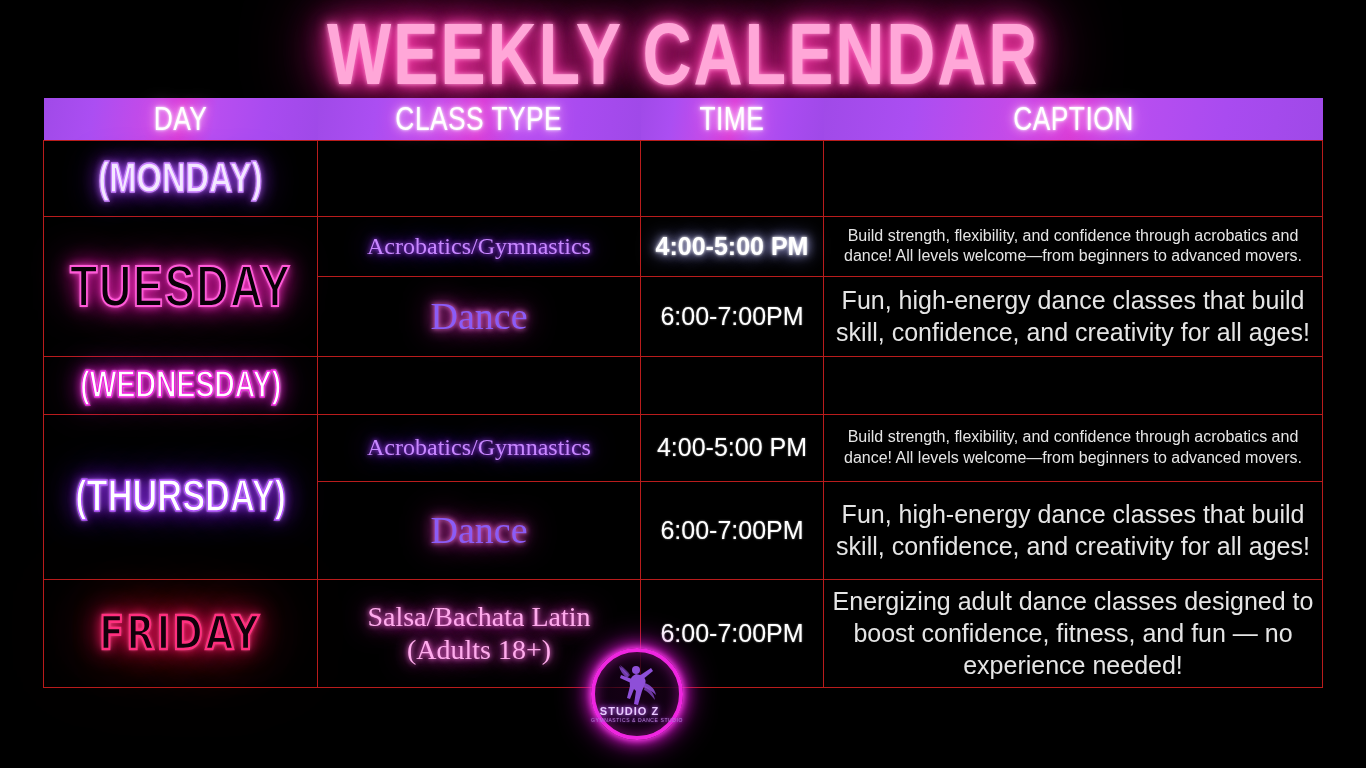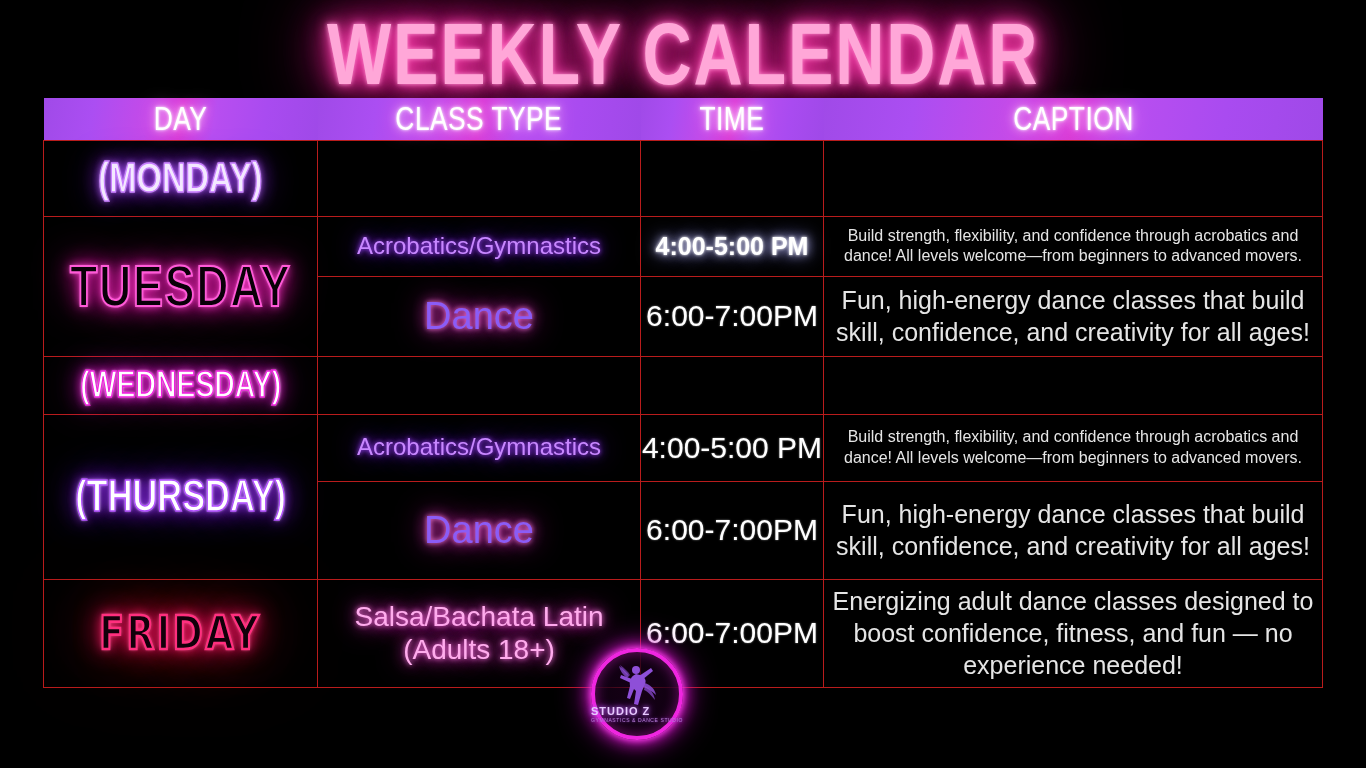--- a/index.html
+++ b/index.html
@@ -174,6 +174,7 @@
     text-align: center;
     padding: 4px 8px;
     line-height: 1.18;
+    font-family: Liberation Serif, serif;
   }
   .cls-acro {
     font-size: 24px;

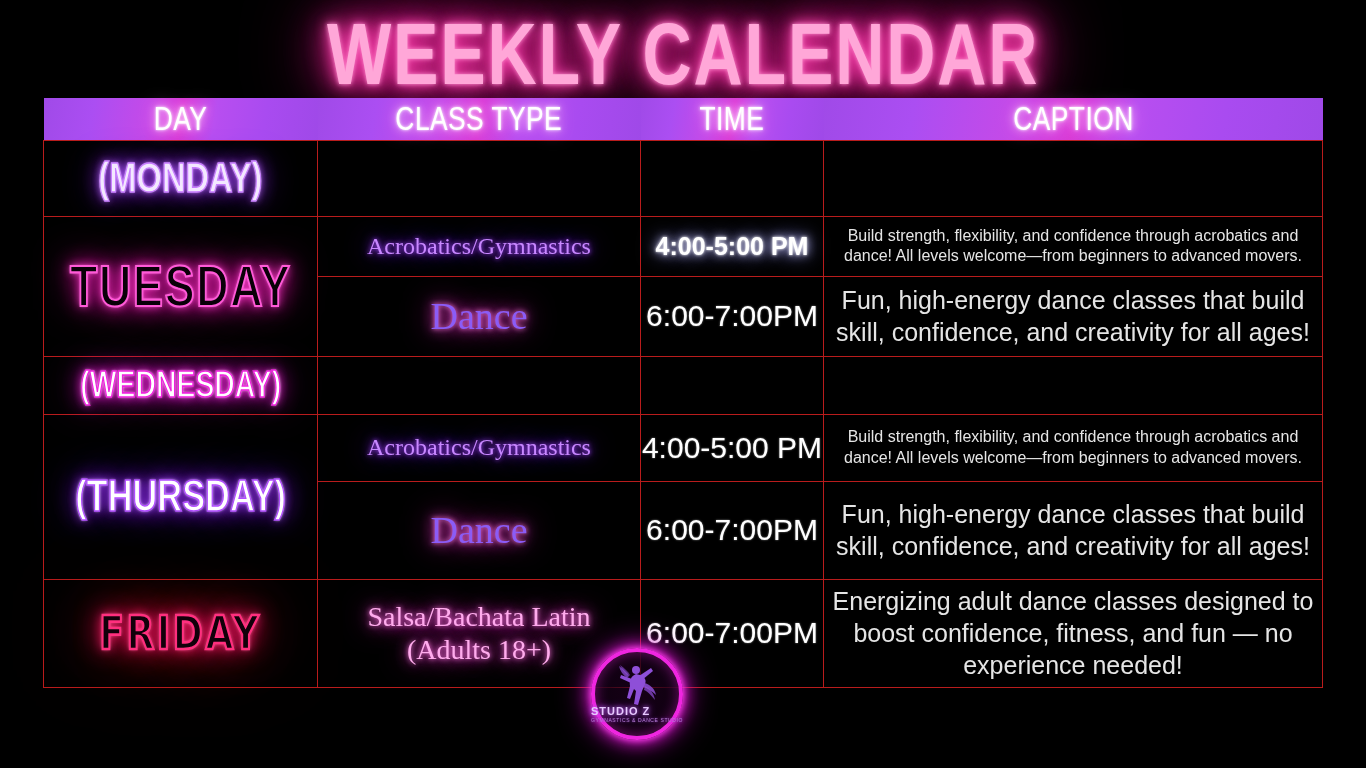--- a/index.html
+++ b/index.html
@@ -206,7 +206,7 @@
     text-shadow: 0 0 3px #ffffff, 0 0 10px #cfcfff, 0 0 20px #8a8aff;
   }
   .t-reg {
-    font-size: 30px;
+    font-size: 25px;
     font-weight: normal;
     text-shadow: 0 0 2px rgba(255,255,255,0.55);
   }

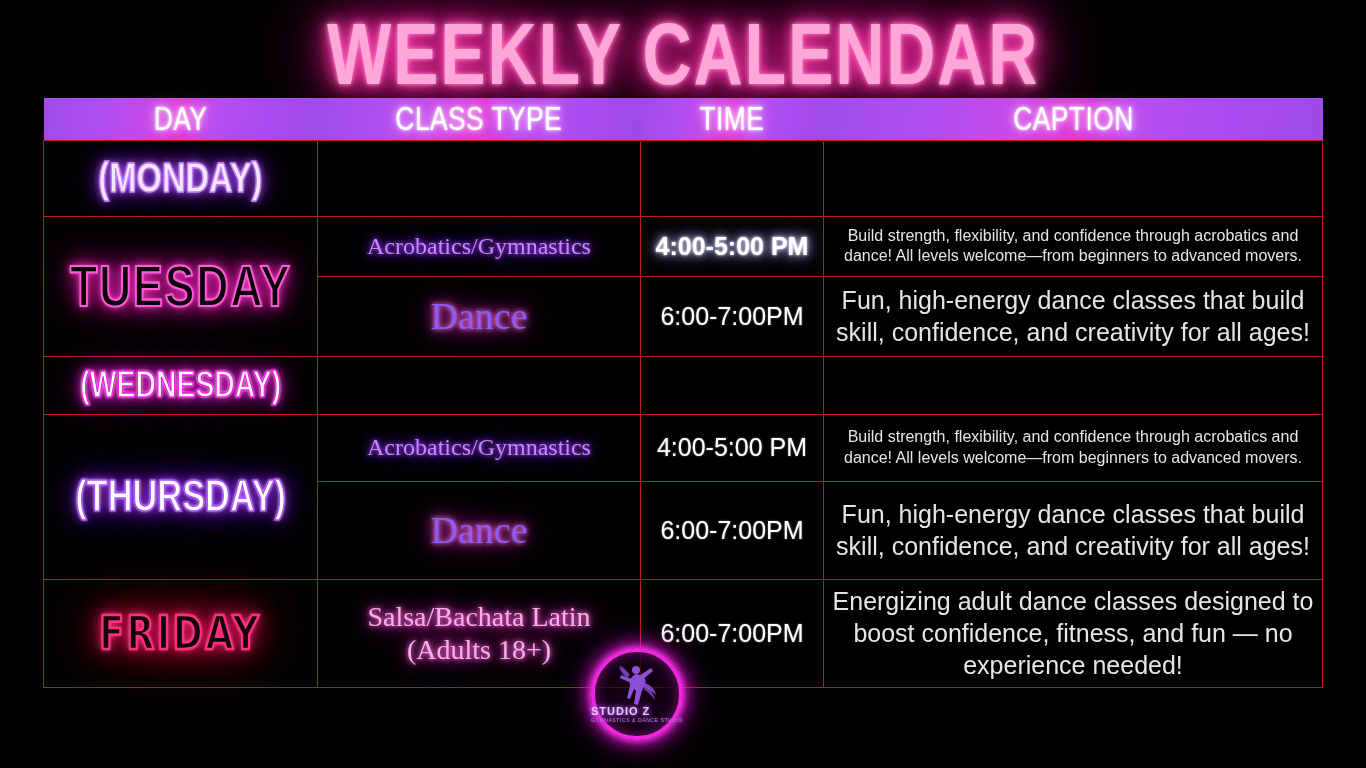--- a/index.html
+++ b/index.html
@@ -259,7 +259,7 @@
     left: 0;
     top: 57px;
     width: 77px;
-    text-align: left;
+    text-align: center;
     font-size: 11px;
     font-weight: bold;
     letter-spacing: 1px;

